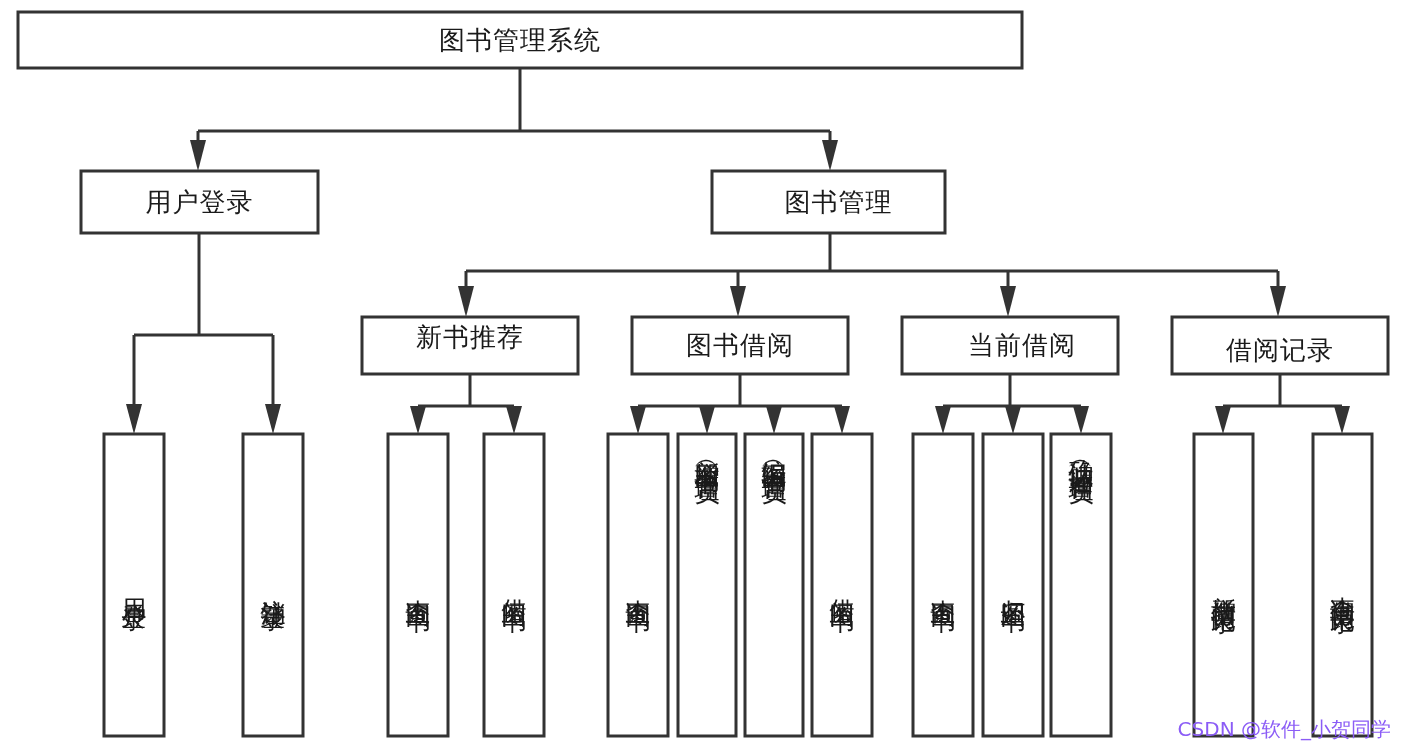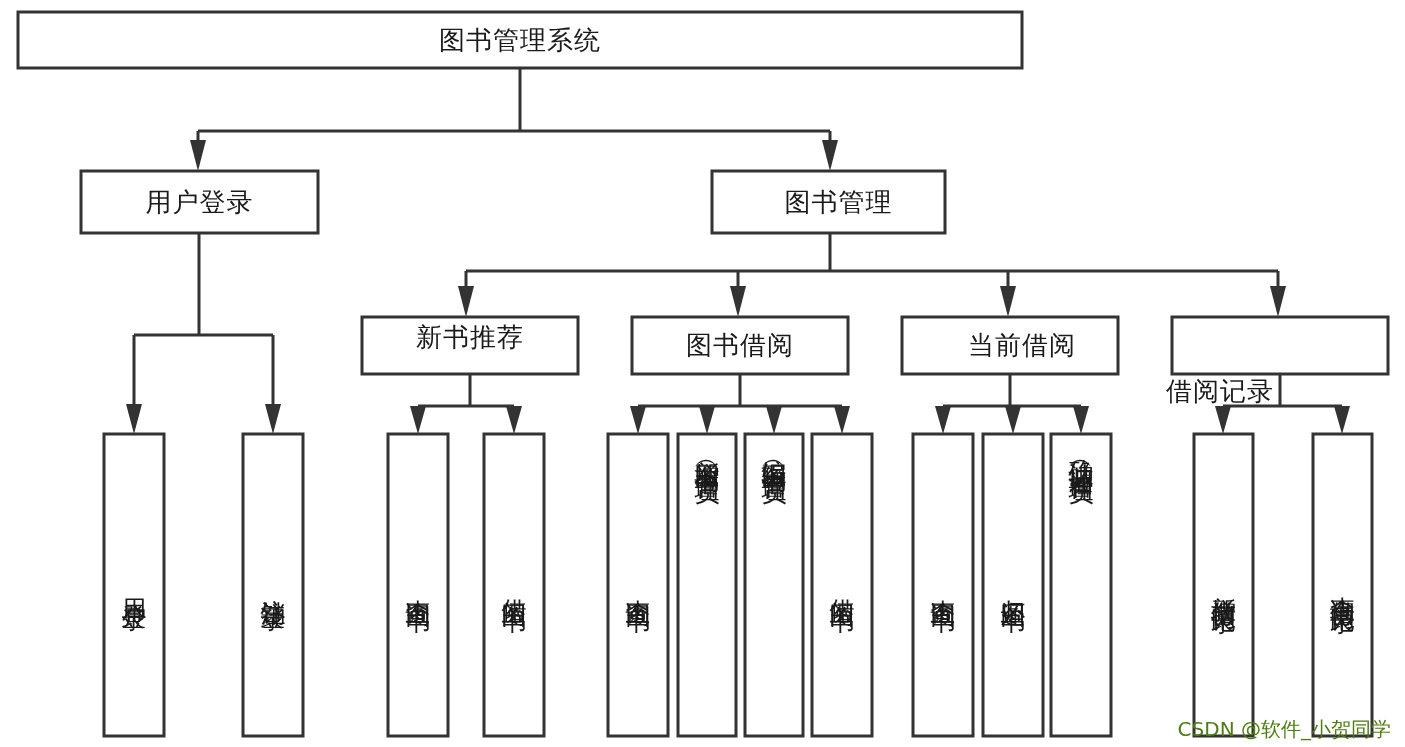--- a/index.html
+++ b/index.html
@@ -195,7 +195,7 @@
   <div class="hlabel-wrap" style="left:902px; top:317px; width:240px; height:57px;">
     <span class="hlabel-inner">当前借阅</span>
   </div>
-  <div class="hlabel-wrap" style="left:1112px; top:317px; width:216px; height:67px;margin-top:41px;">
+  <div class="hlabel-wrap" style="left:1172px; top:317px; width:216px; height:67px;">
     <span class="hlabel-inner">借阅记录</span>
   </div>
 

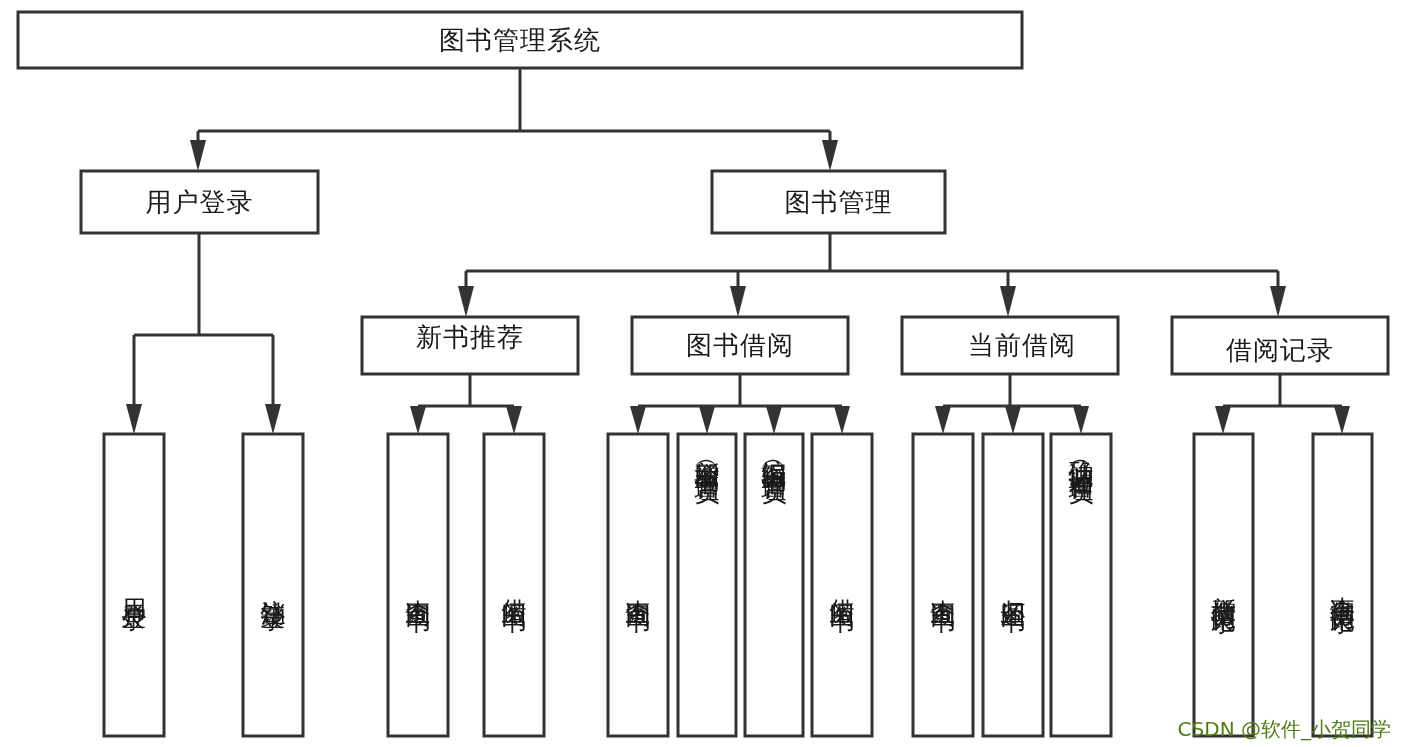--- a/index.html
+++ b/index.html
@@ -73,7 +73,7 @@
     position: absolute;
     right: 14px;
     bottom: 4px;
-    color: #4d7c0f;
+    color: #8b5cf6;
     font-size: 20px;
     font-family: "DejaVu Sans", "Liberation Sans", sans-serif;
     white-space: nowrap;

